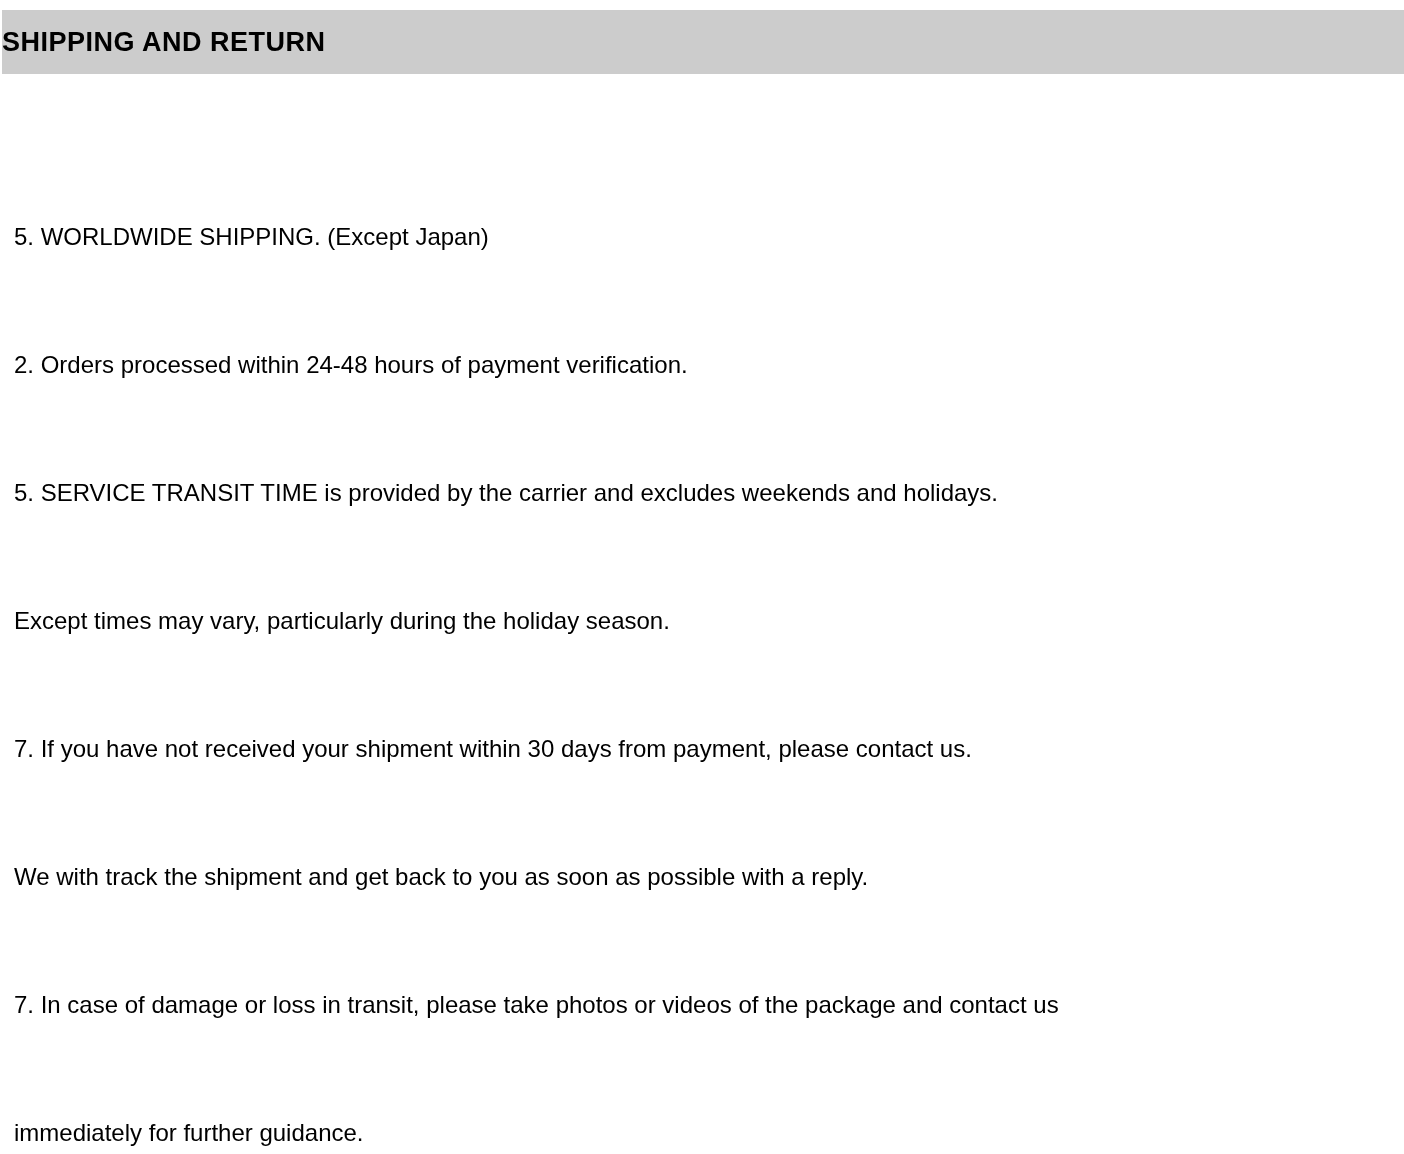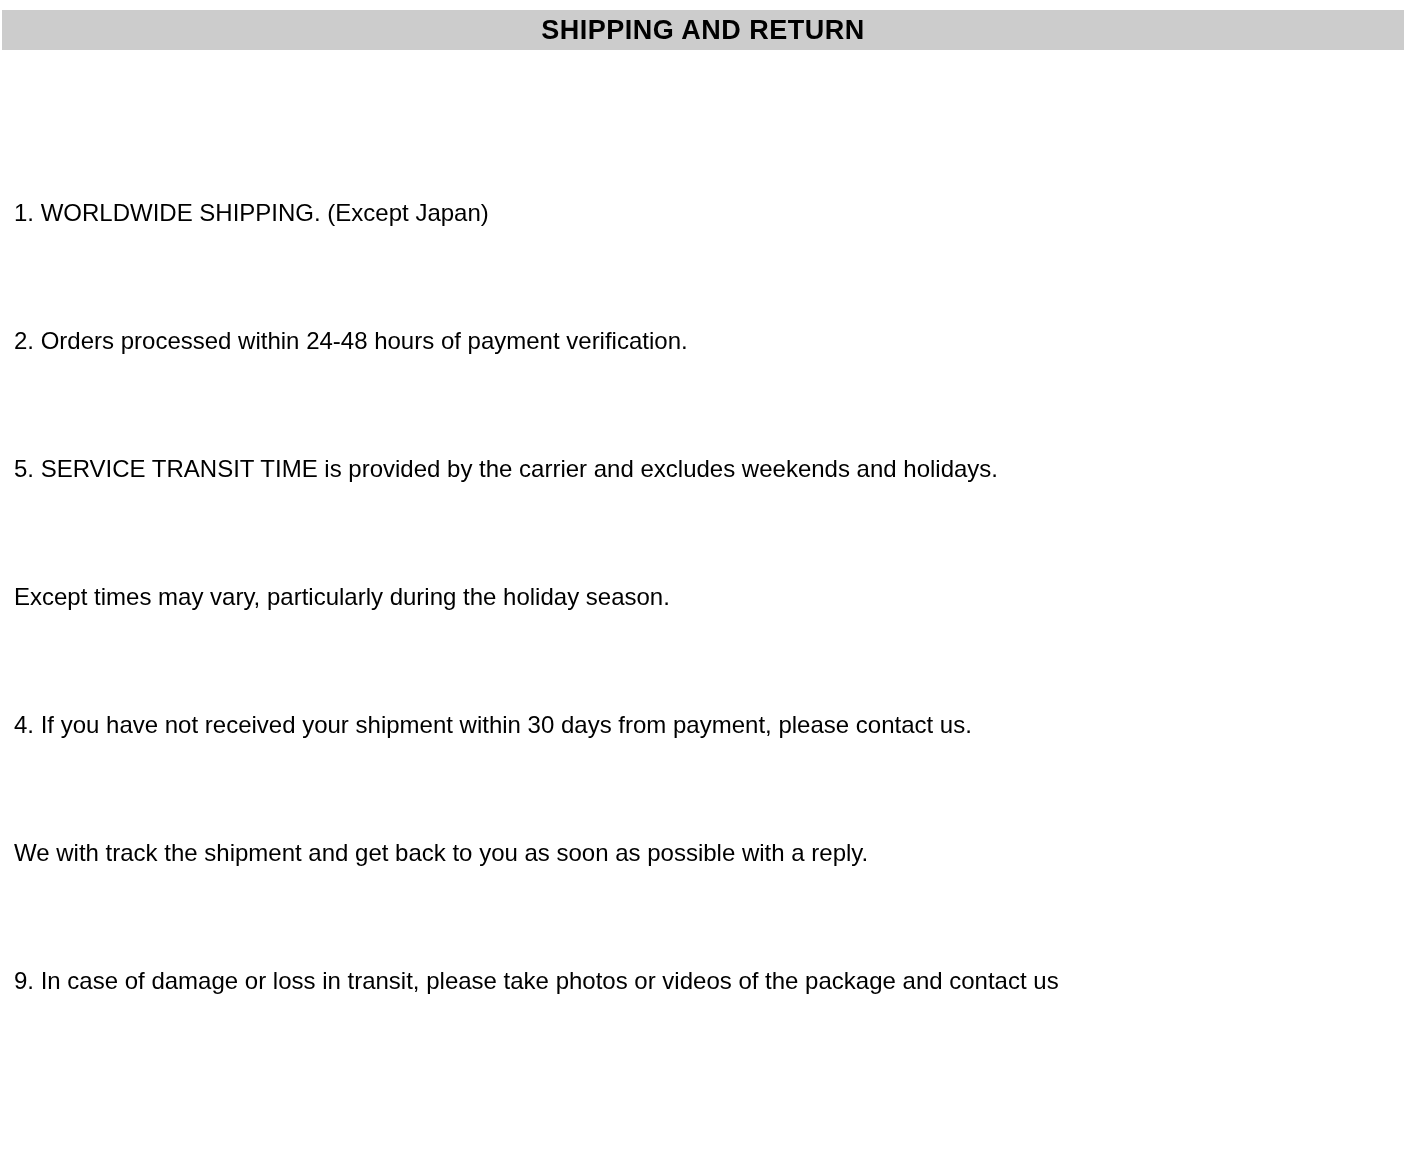--- a/index.html
+++ b/index.html
@@ -16,12 +16,11 @@
     position: relative;
   }
   .section-header {
-    height: 40px;
+    height: 64px;
     margin-left: 2px;
     background: var(--header-bg, #cccccc);
     display: flex;
     align-items: center;
-    justify-content: center;
   }
   .section-title {
     font-size: 27px;

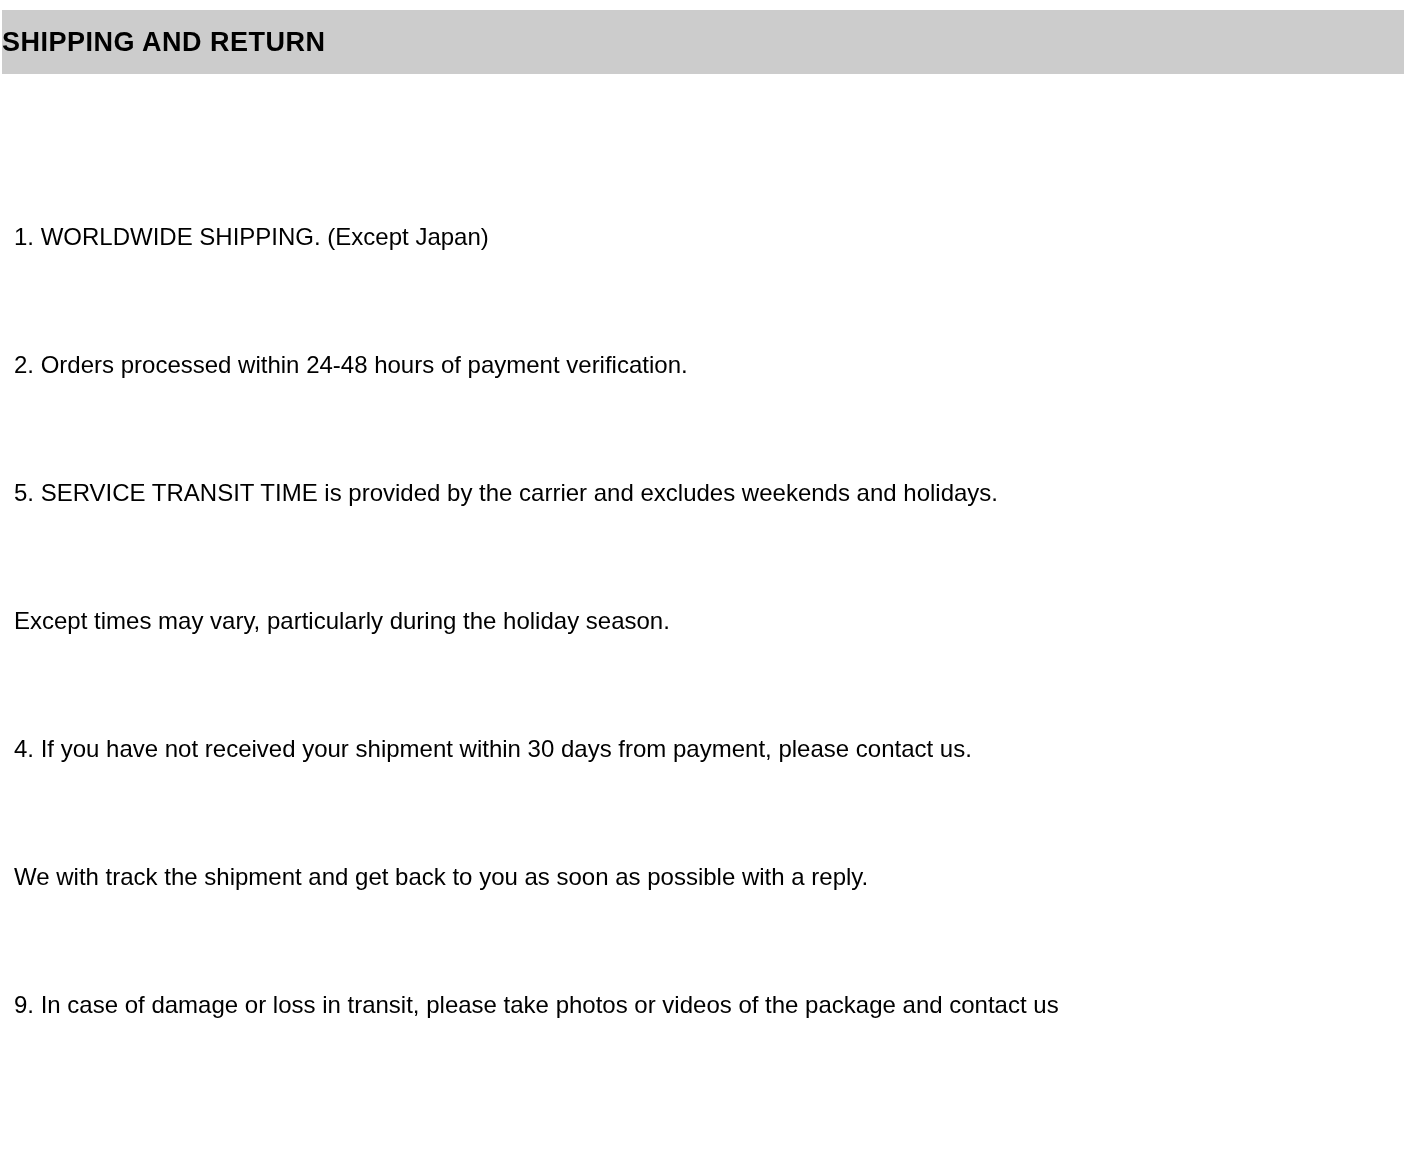--- a/index.html
+++ b/index.html
@@ -50,7 +50,7 @@
   <div class="section-body">
     
   
-      <div class="text-line">1. WORLDWIDE SHIPPING. (Except Japan)</div>
+      <div class="text-line">5. WORLDWIDE SHIPPING. (Except Japan)</div>
     
       <div class="text-line">2. Orders processed within 24-48 hours of payment verification.</div>
     

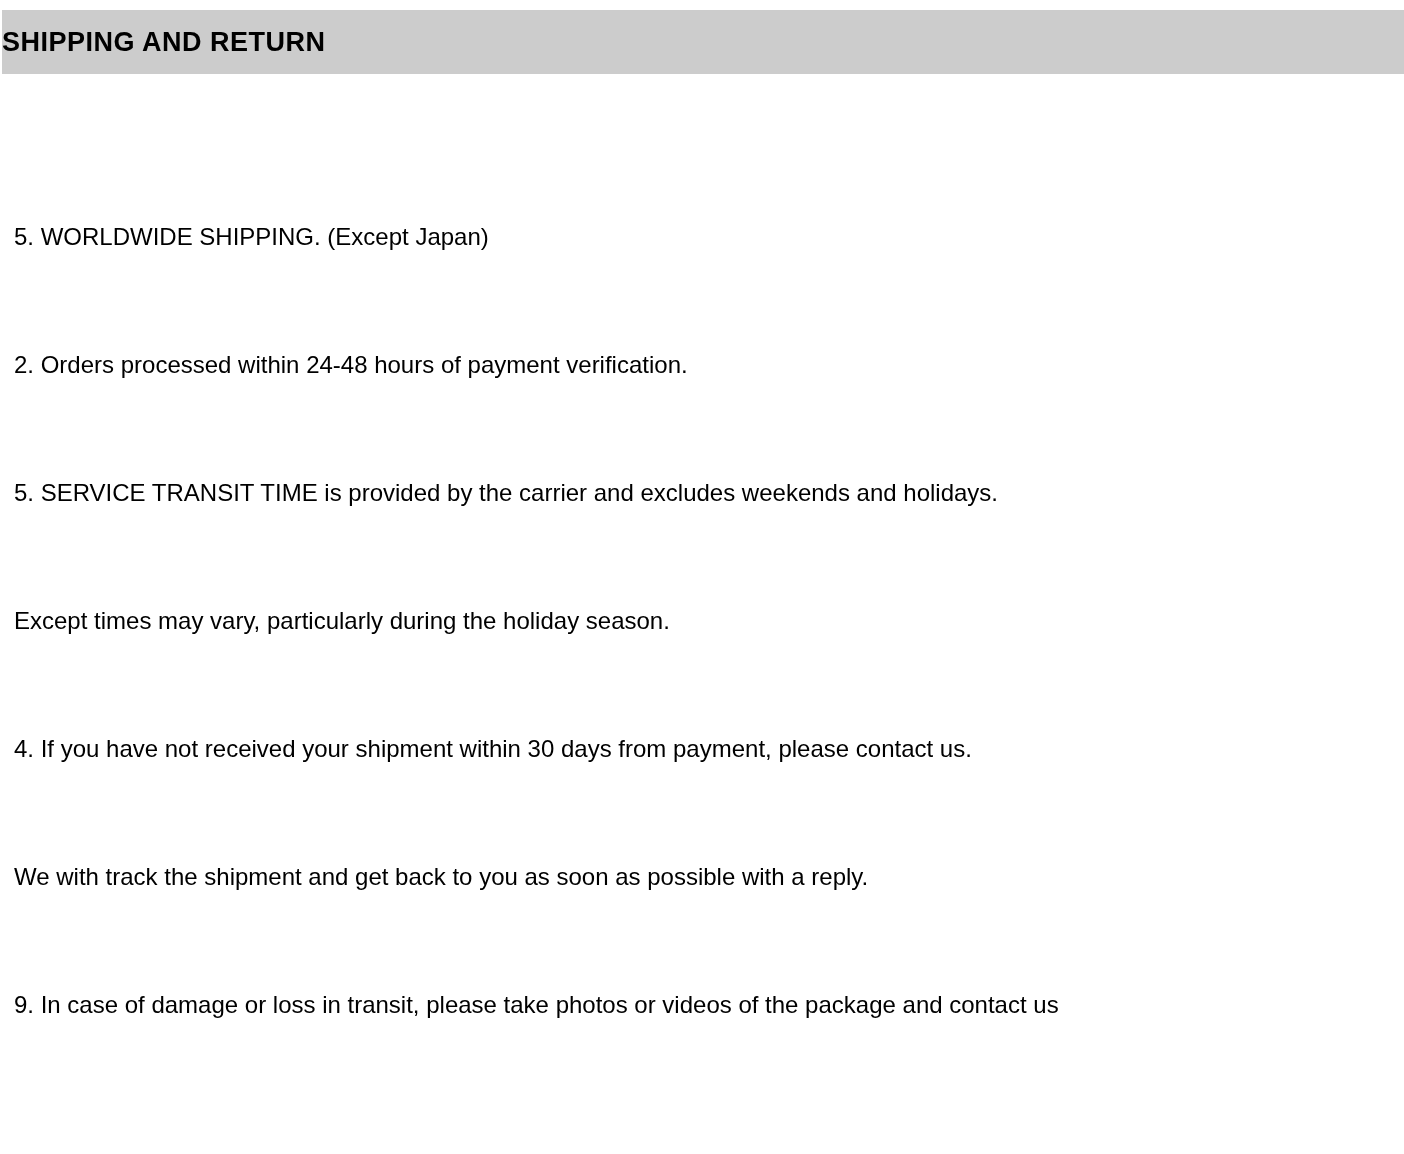--- a/index.html
+++ b/index.html
@@ -58,7 +58,7 @@
     
       <div class="text-line">Except times may vary, particularly during the holiday season.</div>
     
-      <div class="text-line">4. If you have not received your shipment within 30 days from payment, please contact us.</div>
+      <div class="text-line">7. If you have not received your shipment within 30 days from payment, please contact us.</div>
     
       <div class="text-line">We with track the shipment and get back to you as soon as possible with a reply.</div>
     

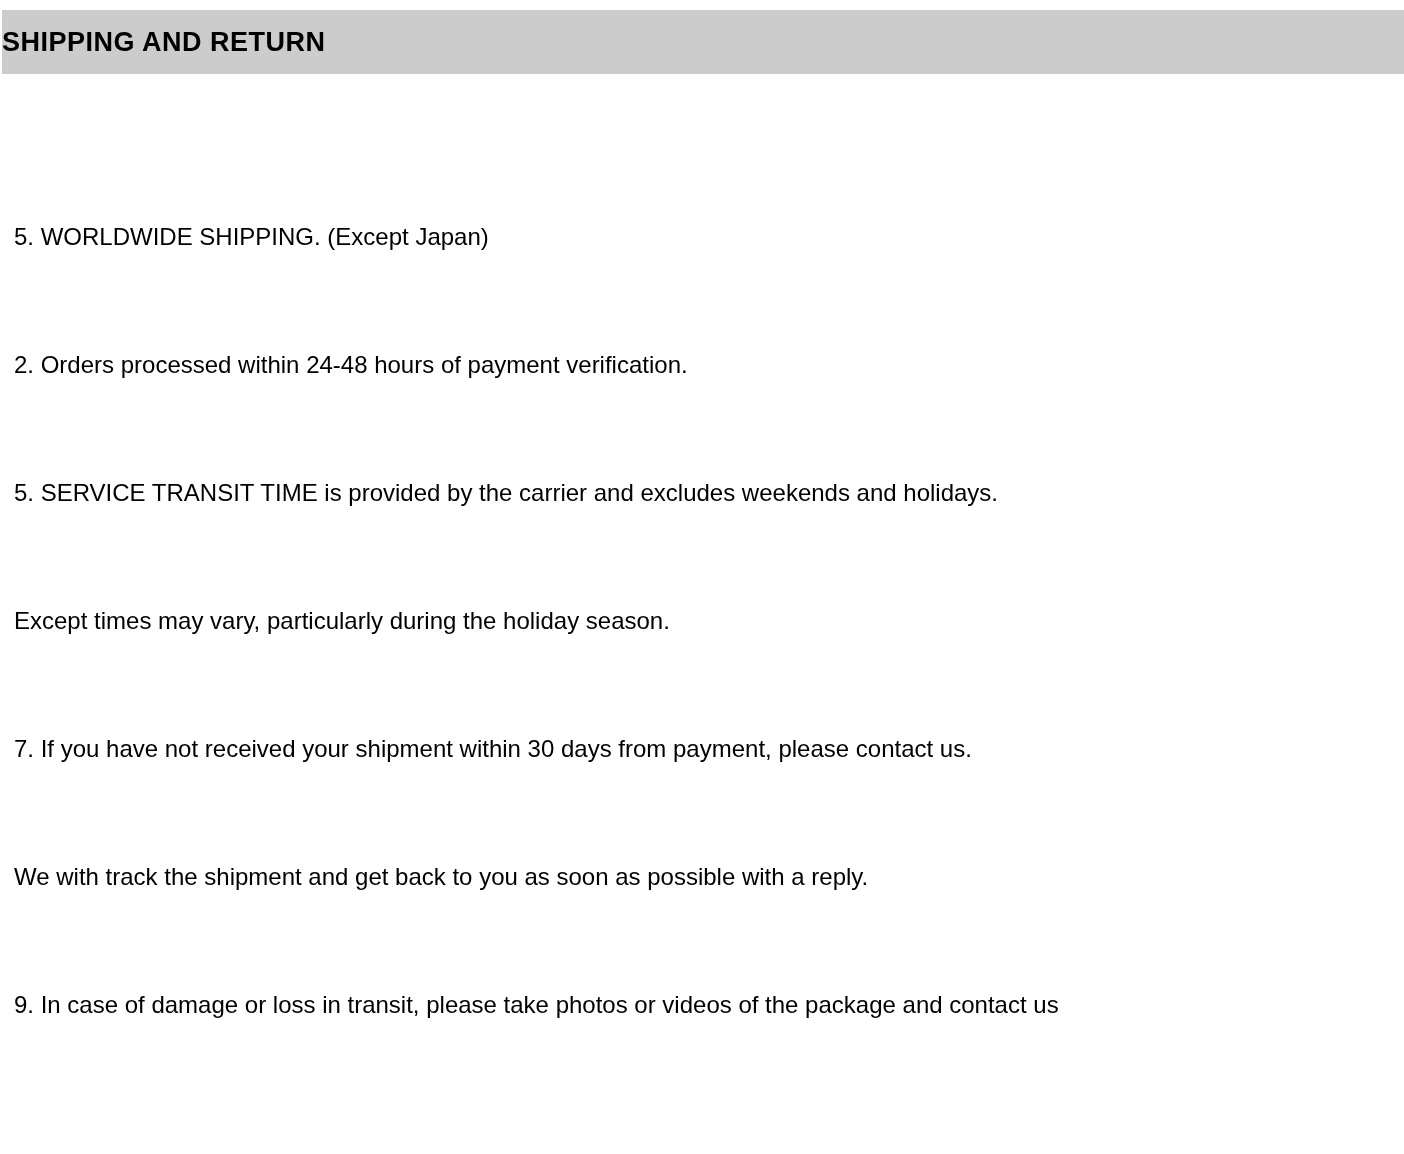--- a/index.html
+++ b/index.html
@@ -62,7 +62,7 @@
     
       <div class="text-line">We with track the shipment and get back to you as soon as possible with a reply.</div>
     
-      <div class="text-line">9. In case of damage or loss in transit, please take photos or videos of the package and contact us</div>
+      <div class="text-line">7. In case of damage or loss in transit, please take photos or videos of the package and contact us</div>
     
     
       

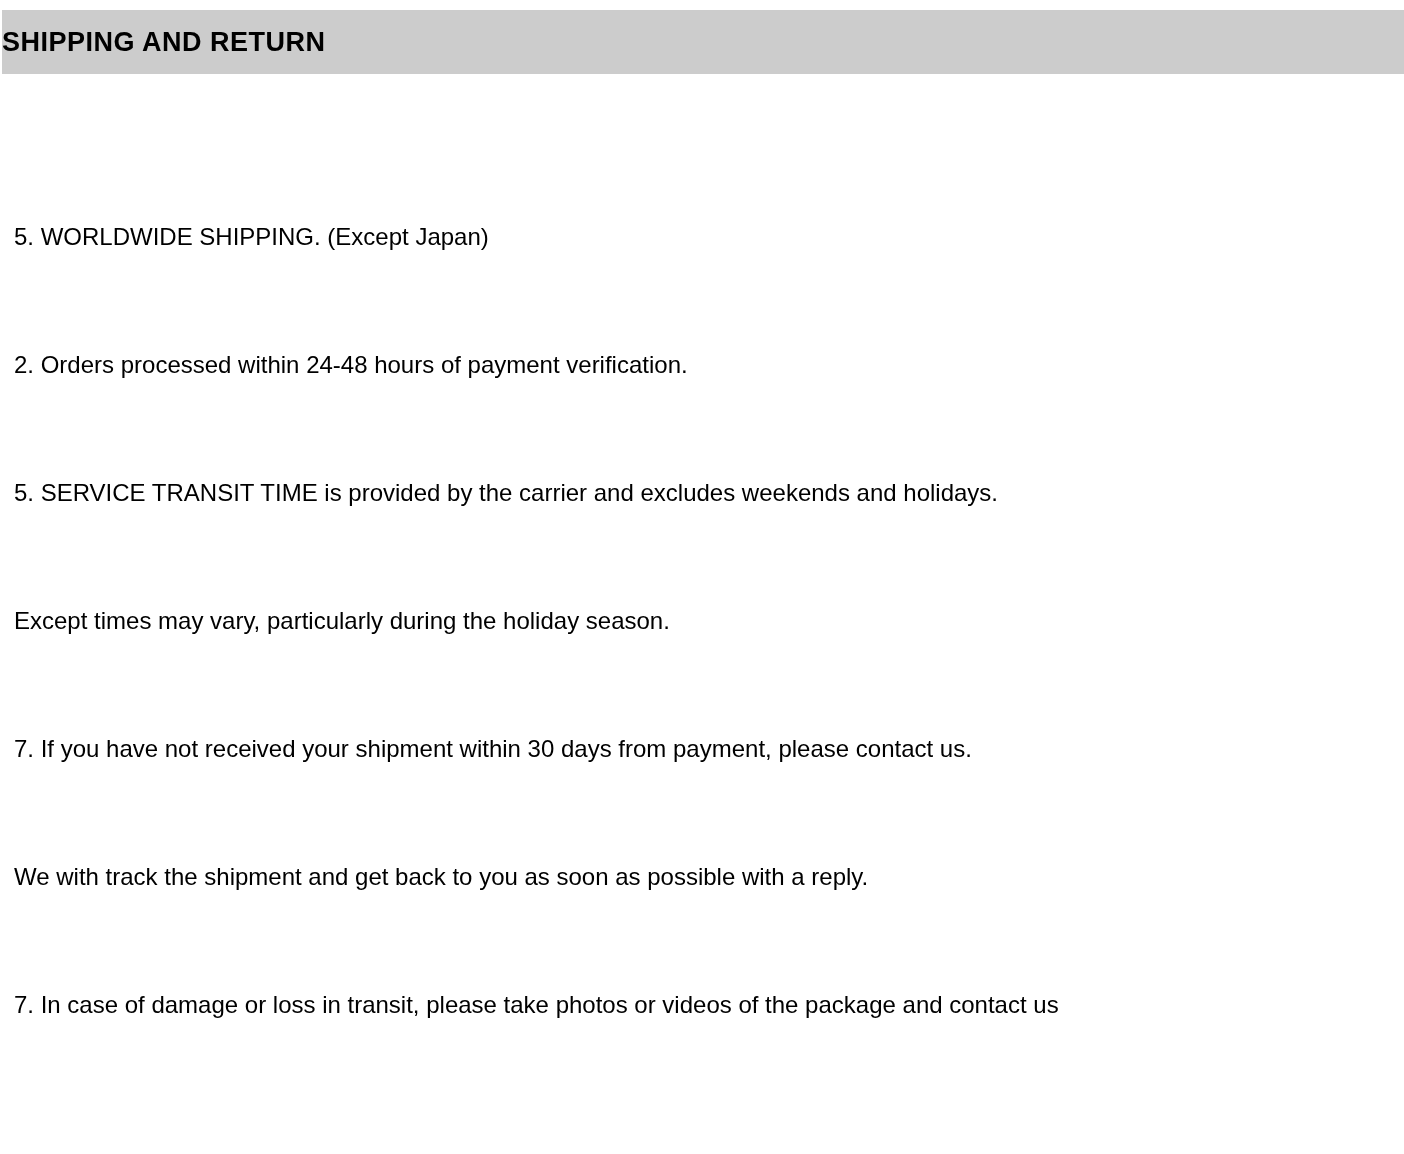--- a/index.html
+++ b/index.html
@@ -64,6 +64,7 @@
     
       <div class="text-line">7. In case of damage or loss in transit, please take photos or videos of the package and contact us</div>
     
+      <div class="text-line">immediately for further guidance.</div>
     
       
     

